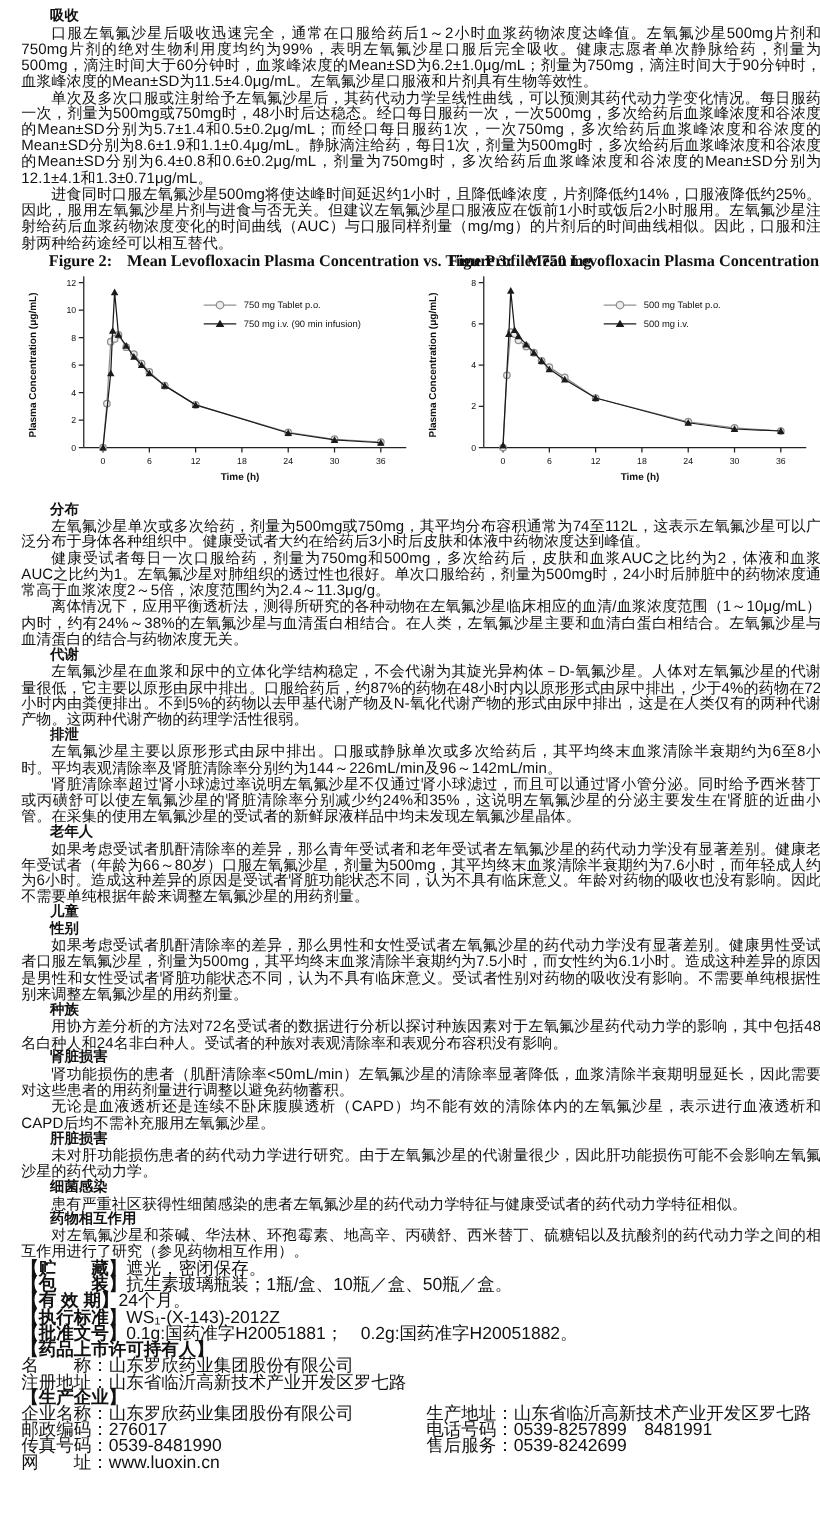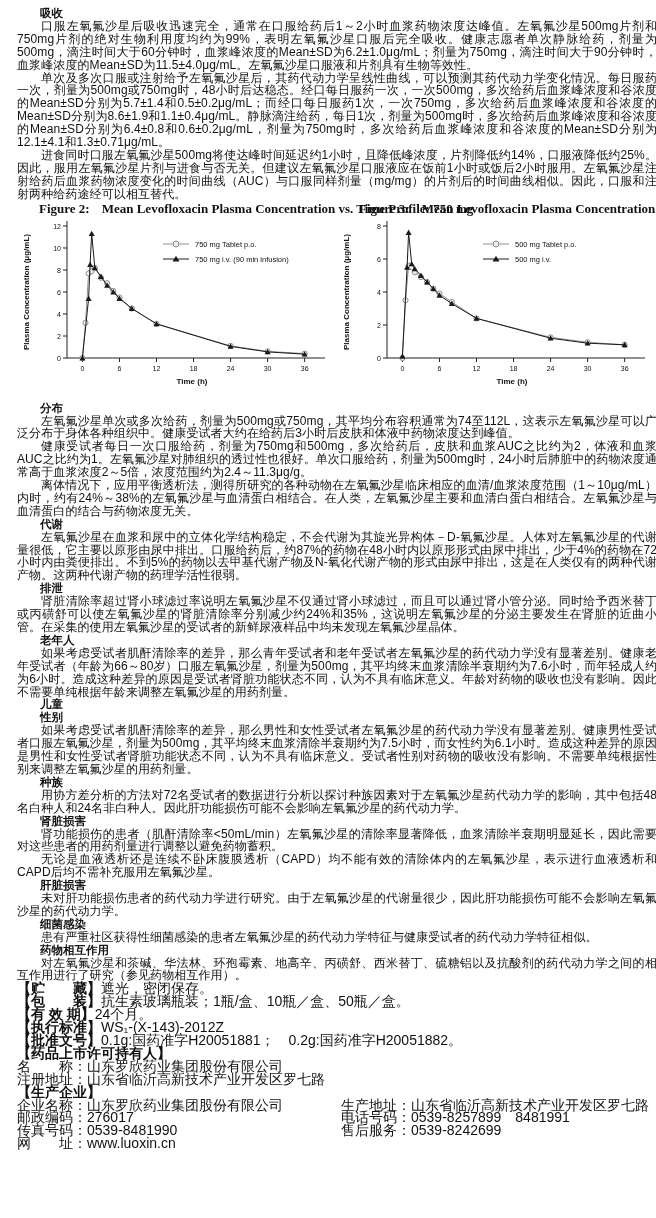--- a/index.html
+++ b/index.html
@@ -185,6 +185,7 @@
       <div class="sec-heading">代谢</div>
       <div class="para">左氧氟沙星在血浆和尿中的立体化学结构稳定，不会代谢为其旋光异构体－D-氧氟沙星。人体对左氧氟沙星的代谢量很低，它主要以原形由尿中排出。口服给药后，约87%的药物在48小时内以原形形式由尿中排出，少于4%的药物在72小时内由粪便排出。不到5%的药物以去甲基代谢产物及N-氧化代谢产物的形式由尿中排出，这是在人类仅有的两种代谢产物。这两种代谢产物的药理学活性很弱。</div>
       <div class="sec-heading">排泄</div>
+      <div class="para">左氧氟沙星主要以原形形式由尿中排出。口服或静脉单次或多次给药后，其平均终末血浆清除半衰期约为6至8小时。平均表观清除率及肾脏清除率分别约为144～226mL/min及96～142mL/min。</div>
       <div class="para">肾脏清除率超过肾小球滤过率说明左氧氟沙星不仅通过肾小球滤过，而且可以通过肾小管分泌。同时给予西米替丁或丙磺舒可以使左氧氟沙星的肾脏清除率分别减少约24%和35%，这说明左氧氟沙星的分泌主要发生在肾脏的近曲小管。在采集的使用左氧氟沙星的受试者的新鲜尿液样品中均未发现左氧氟沙星晶体。</div>
       <div class="sec-heading">老年人</div>
       <div class="para">如果考虑受试者肌酐清除率的差异，那么青年受试者和老年受试者左氧氟沙星的药代动力学没有显著差别。健康老年受试者（年龄为66～80岁）口服左氧氟沙星，剂量为500mg，其平均终末血浆清除半衰期约为7.6小时，而年轻成人约为6小时。造成这种差异的原因是受试者肾脏功能状态不同，认为不具有临床意义。年龄对药物的吸收也没有影响。因此不需要单纯根据年龄来调整左氧氟沙星的用药剂量。</div>

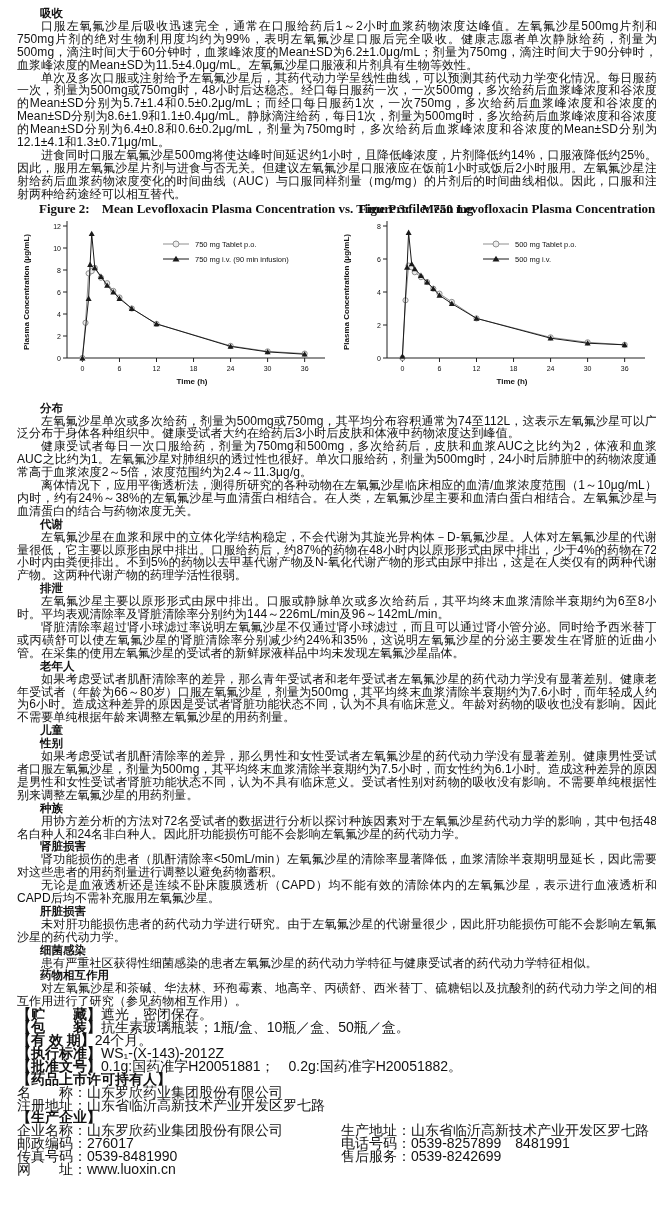--- a/index.html
+++ b/index.html
@@ -193,7 +193,7 @@
       <div class="sec-heading">性别</div>
       <div class="para">如果考虑受试者肌酐清除率的差异，那么男性和女性受试者左氧氟沙星的药代动力学没有显著差别。健康男性受试者口服左氧氟沙星，剂量为500mg，其平均终末血浆清除半衰期约为7.5小时，而女性约为6.1小时。造成这种差异的原因是男性和女性受试者肾脏功能状态不同，认为不具有临床意义。受试者性别对药物的吸收没有影响。不需要单纯根据性别来调整左氧氟沙星的用药剂量。</div>
       <div class="sec-heading">种族</div>
-      <div class="para">用协方差分析的方法对72名受试者的数据进行分析以探讨种族因素对于左氧氟沙星药代动力学的影响，其中包括48名白种人和24名非白种人。因此肝功能损伤可能不会影响左氧氟沙星的药代动力学。</div>
+      <div class="para">用协方差分析的方法对72名受试者的数据进行分析以探讨种族因素对于左氧氟沙星药代动力学的影响，其中包括48名白种人和24名非白种人。受试者的种族对表观清除率和表观分布容积没有影响。</div>
       <div class="sec-heading">肾脏损害</div>
       <div class="para">肾功能损伤的患者（肌酐清除率&lt;50mL/min）左氧氟沙星的清除率显著降低，血浆清除半衰期明显延长，因此需要对这些患者的用药剂量进行调整以避免药物蓄积。</div>
       <div class="para">无论是血液透析还是连续不卧床腹膜透析（CAPD）均不能有效的清除体内的左氧氟沙星，表示进行血液透析和CAPD后均不需补充服用左氧氟沙星。</div>

